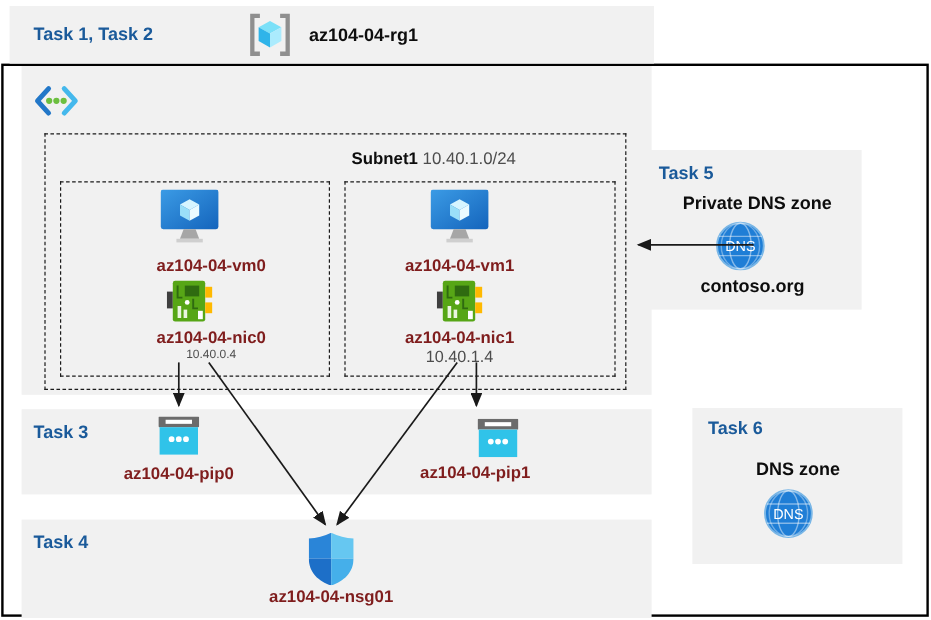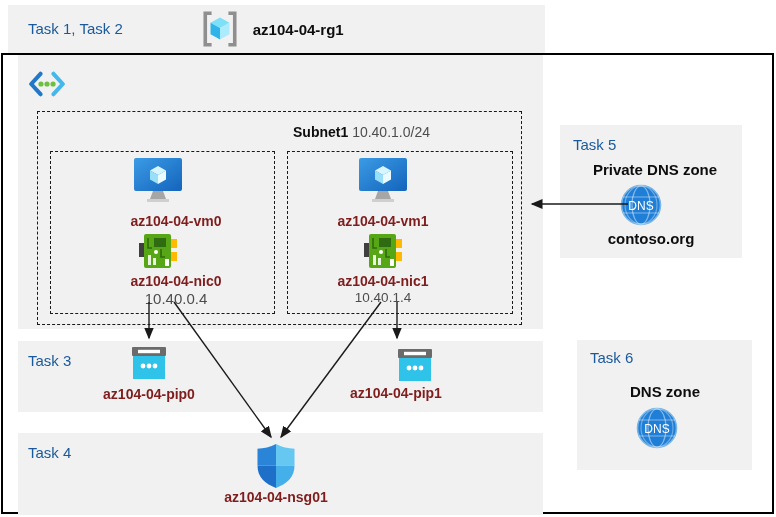--- a/index.html
+++ b/index.html
@@ -11,7 +11,7 @@
   .panel{position:absolute;background:#F1F1F1;}
   .frame{position:absolute;left:1px;top:53px;width:773px;height:461px;
          border:2px solid #000;box-sizing:border-box;background:transparent;}
-  .task-label{color:#1A5A9A;font-weight:normal;font-size:15px;line-height:1.1;}
+  .task-label{color:#1A5A9A;font-weight:bold;font-size:15px;line-height:1.1;}
   .res-label{font-weight:bold;font-size:14px;color:#7f1d1d;white-space:nowrap;}
   .big-label{font-weight:bold;font-size:15px;color:#0d0d0d;white-space:nowrap;}
   .muted{font-weight:normal;color:#4D4D4D;}

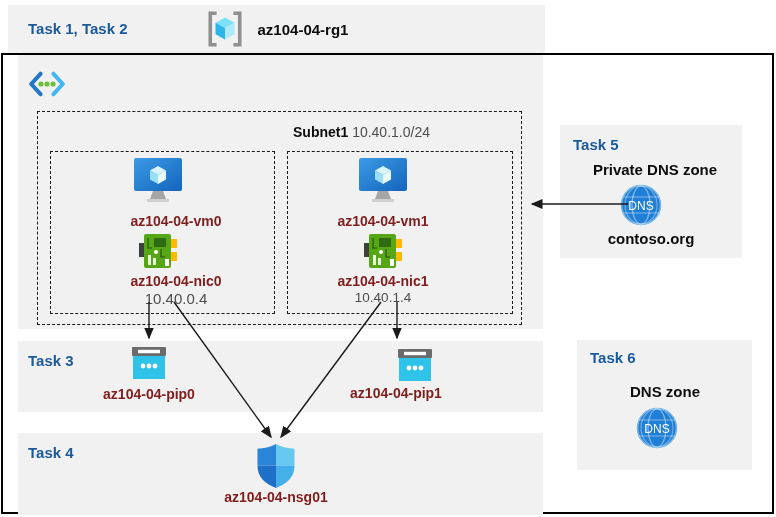--- a/index.html
+++ b/index.html
@@ -187,7 +187,7 @@
     <span class="abs res-label cx" style="left:258px;top:56px;">az104-04-nsg01</span>
   </div>
 
-  <div class="panel" style="left:560px;top:125px;width:182px;height:133px;">
+  <div class="panel" style="left:536px;top:125px;width:182px;height:133px;">
     <span class="abs task-label" style="left:13px;top:12px;">Task 5</span>
     <span class="abs big-label cx" style="left:95px;top:36px;">Private DNS zone</span>
     <span class="abs" style="left:60px;top:59px;">

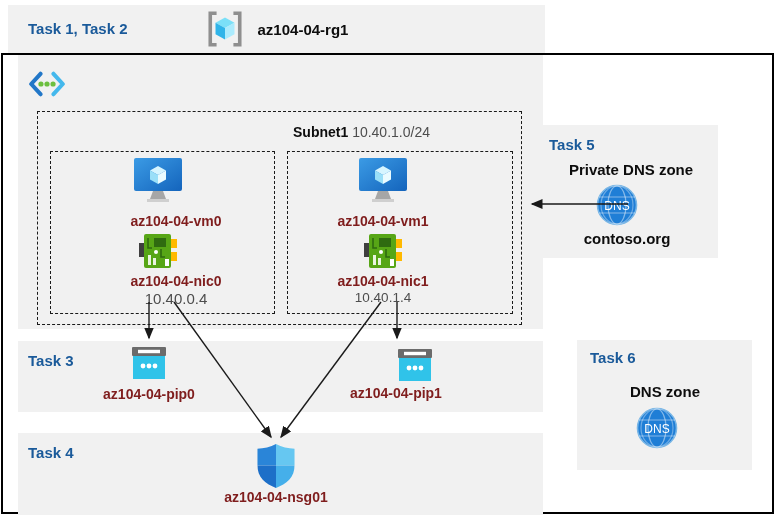--- a/index.html
+++ b/index.html
@@ -94,7 +94,7 @@
       </svg>
     </span>
     <span class="abs res-label cx" style="left:158px;top:218px;">az104-04-nic0</span>
-    <span class="abs muted cx" style="left:158px;top:235px;font-size:15px;">10.40.0.4</span>
+    <span class="abs muted cx" style="left:158px;top:235px;font-size:10px;">10.40.0.4</span>
 
     <span class="subnet-title" style="left:275px;top:69px;">
       <b>Subnet1</b>

